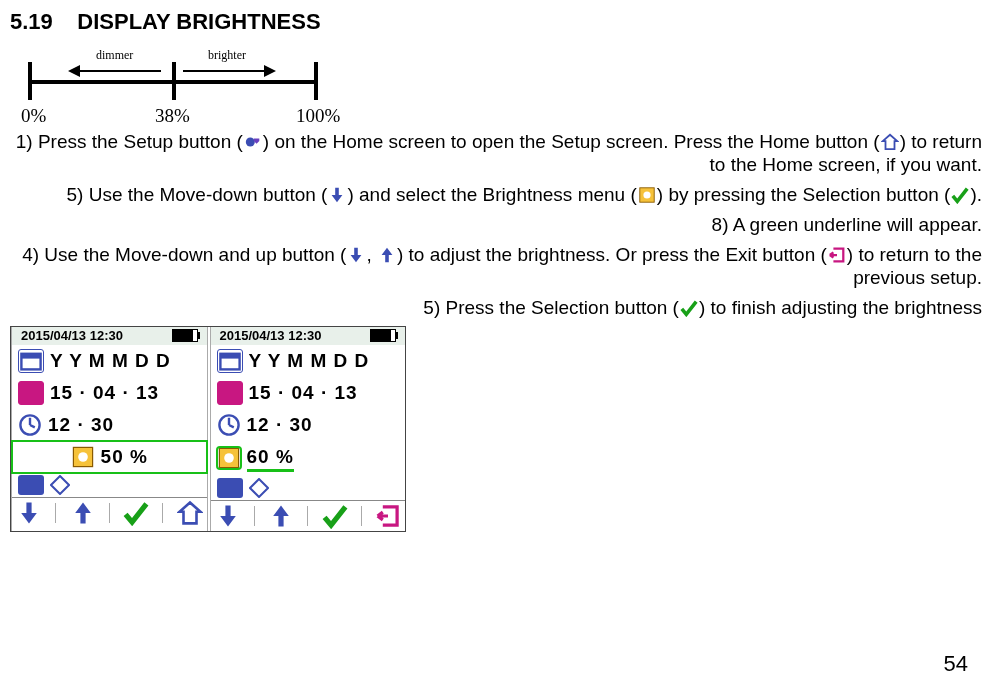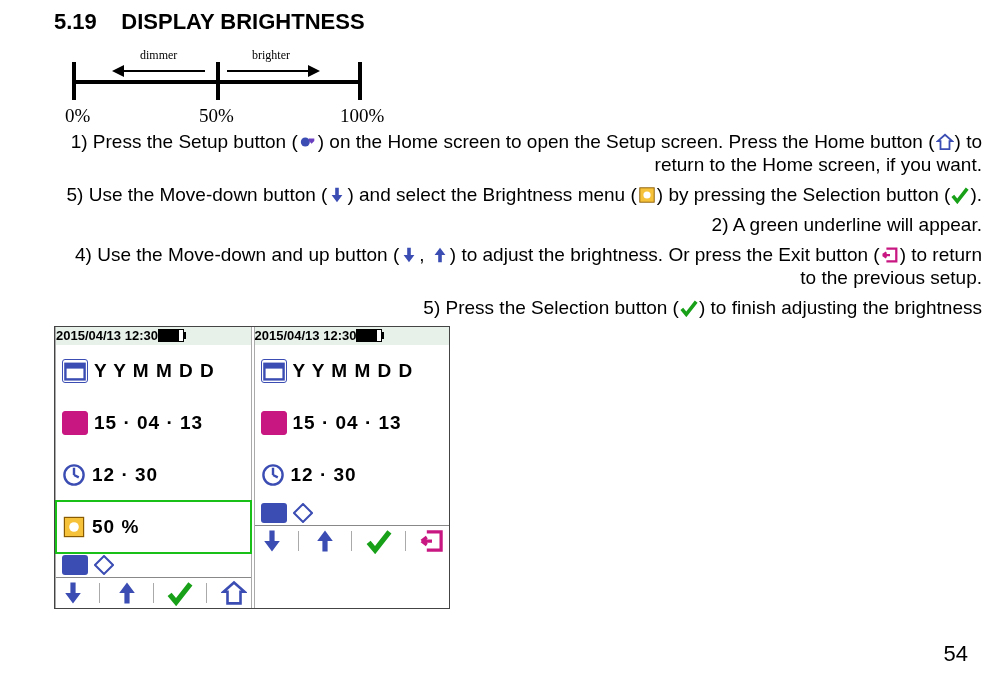--- a/index.html
+++ b/index.html
@@ -153,7 +153,7 @@
     bottom: 20px;
     font-size: 22px;
   }
-  .page-wrapper { position: relative; height: 679px; margin-left: 44px; }
+  .page-wrapper { position: relative; height: 679px; }
 </style>
 </head>
 <body>

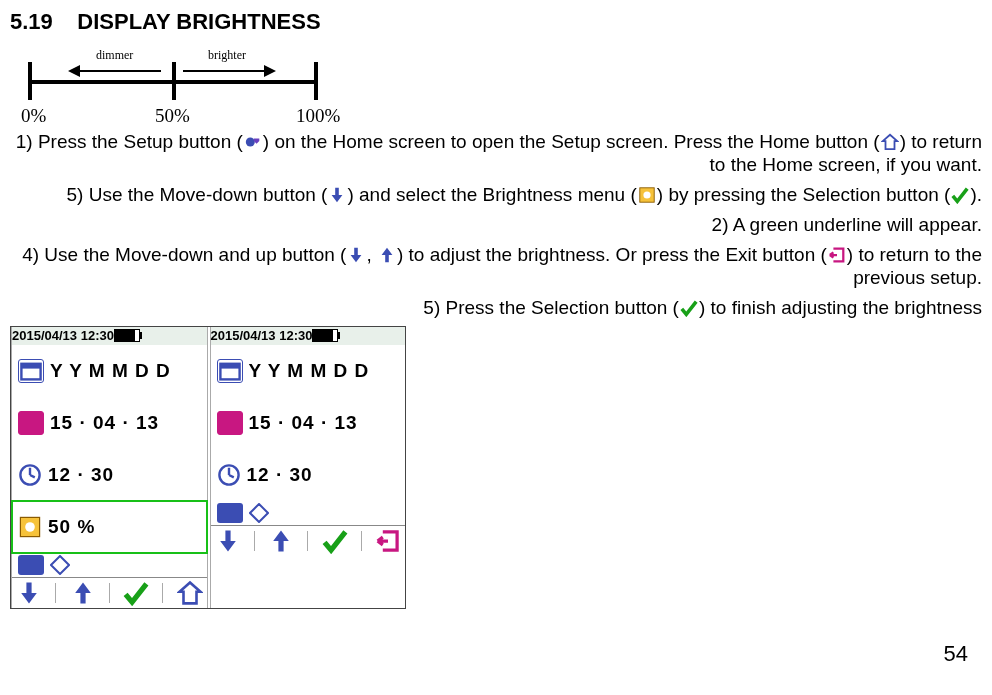--- a/index.html
+++ b/index.html
@@ -173,7 +173,7 @@
   <div class="tick t50"></div>
   <div class="tick t100"></div>
   <span class="lbl l0">0%</span>
-  <span class="lbl l50">50%</span>
+  <span class="lbl l50">38%</span>
   <span class="lbl l100">100%</span>
 </div>
 

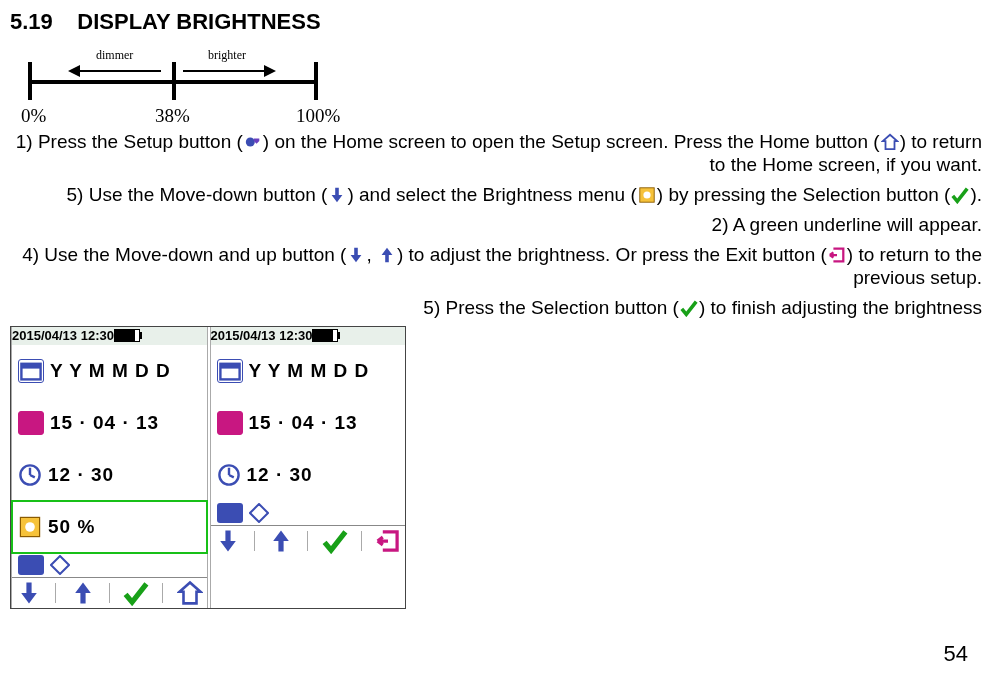--- a/index.html
+++ b/index.html
@@ -209,7 +209,7 @@
         </span><span>).</span>
   </p>
 
-  <p class="step">2) A green underline will appear.</p>
+  <p class="step">8) A green underline will appear.</p>
 
   <p class="step">
     <span>4) Use the Move-down and up button (</span><span class="inline-icon">

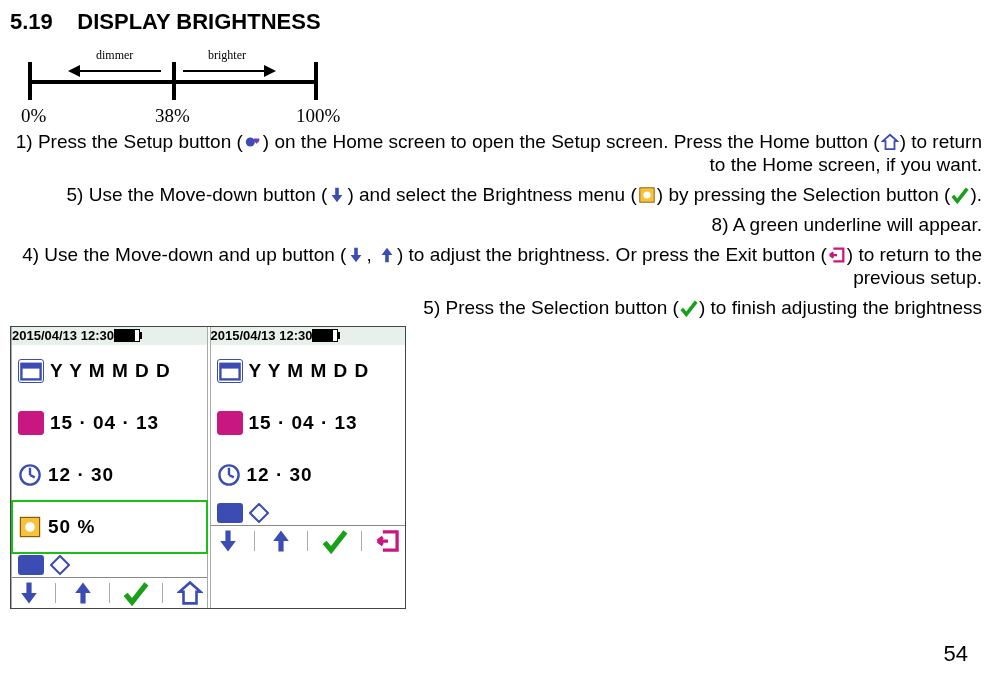--- a/index.html
+++ b/index.html
@@ -99,8 +99,8 @@
   }
   .shot:last-child { border-right: none; }
   .shot .topbar {
-    display: flex; justify-content: flex-start; align-items: center;
-    background: #e8f0ea; padding: 1px 0; font-weight: bold; font-size: 13px;
+    display: flex; justify-content: space-between; align-items: center;
+    background: #e8f0ea; padding: 1px 9px; font-weight: bold; font-size: 13px;
   }
   .battery {
     display: inline-block; width: 24px; height: 11px;

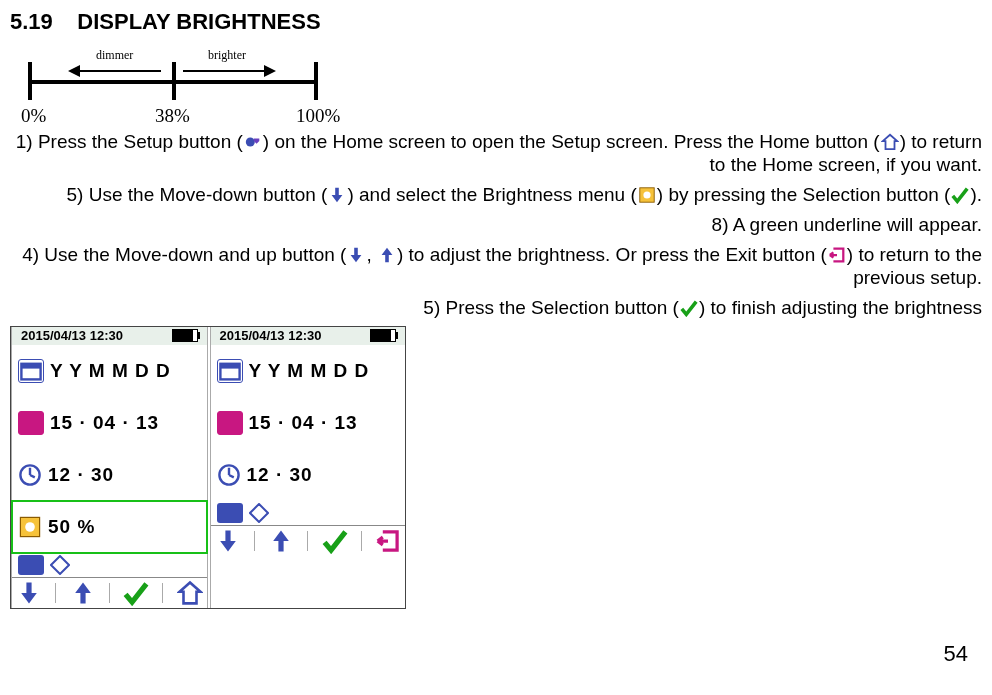--- a/index.html
+++ b/index.html
@@ -110,7 +110,7 @@
   .battery::after { content:''; position:absolute; right:-3px; top:2px; width:2px; height:7px; background:#000; }
   .shot .row {
     display: flex; align-items: center; gap: 6px;
-    padding: 14px 6px;
+    padding: 4px 6px;
     font-family: Arial, sans-serif;
     font-weight: 800;
     font-size: 19px;

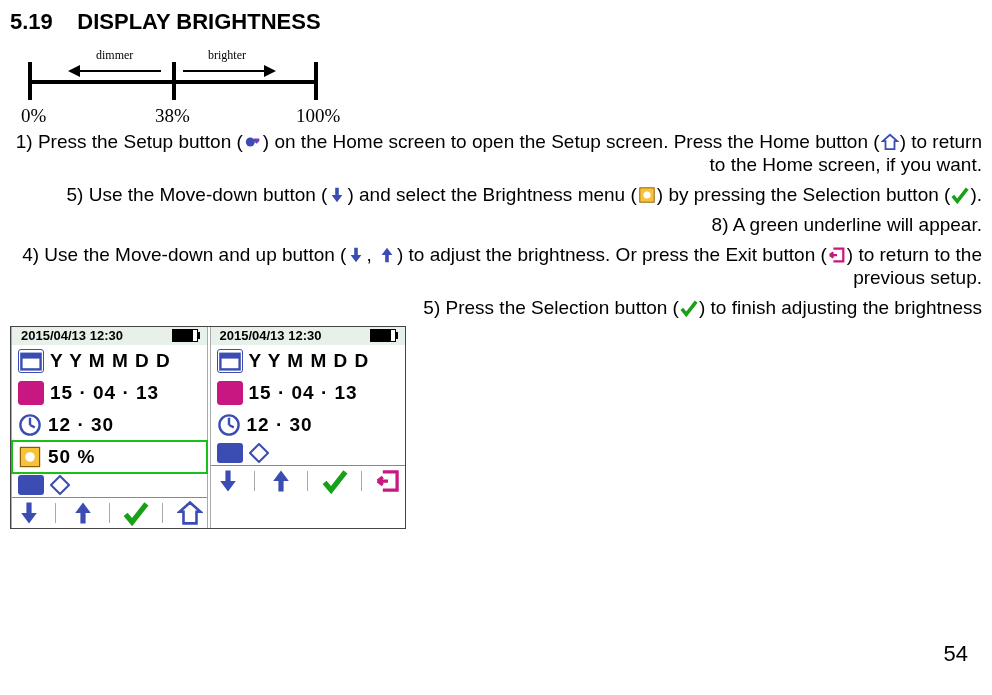--- a/index.html
+++ b/index.html
@@ -123,7 +123,7 @@
     font-size:12px; color:#3b4db3;
   }
   .shot .row .icon.noborder { border:none; }
-  .shot .highlight { outline: 2px solid #18c018; outline-offset:-1px; }
+  .shot .highlight { outline: 2px solid #18c018; outline-offset:-1px;justify-content:center; }
   .shot .bed-row { padding: 2px 6px; display:flex; gap:6px; }
   .shot .bed {
     width:26px; height:20px; background:#3b4db3; border-radius:3px;

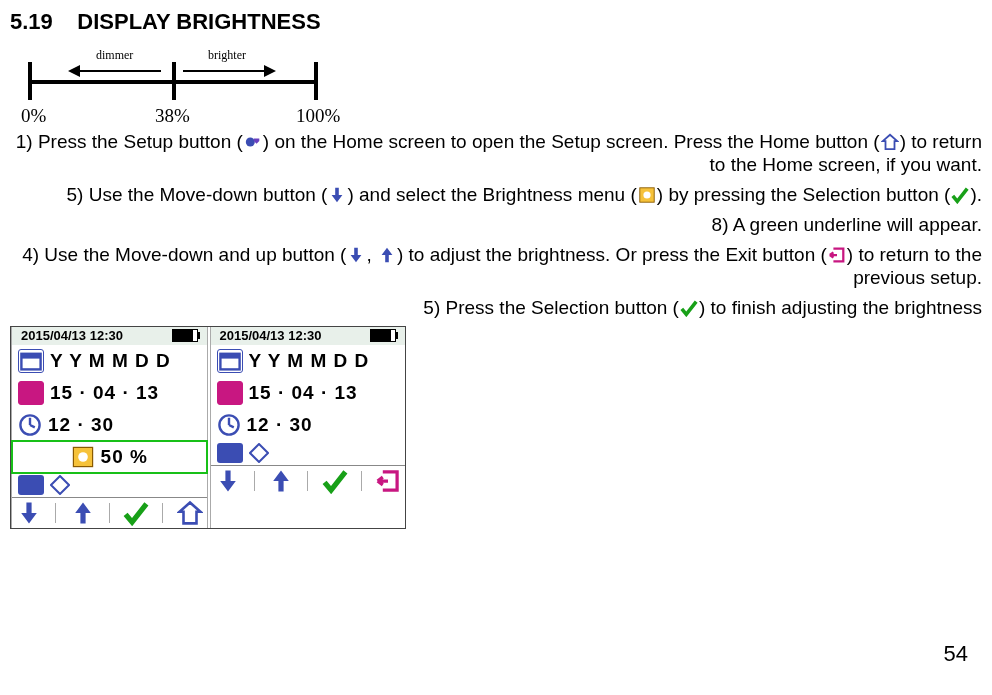--- a/index.html
+++ b/index.html
@@ -338,6 +338,15 @@
           </span>
       <span>12 · 30</span>
     </div>
+    <div class="row">
+      <span class="icon noborder highlight">
+            <svg viewBox="0 0 20 20">
+              <rect x="2" y="2" width="16" height="16" fill="#f6c23a" stroke="#8a5a00"></rect>
+              <circle cx="10" cy="10" r="4" fill="#fff"></circle>
+            </svg>
+          </span>
+      <span style="border-bottom:3px solid #18c018;">60 %</span>
+    </div>
     <div class="bed-row">
       <span class="bed"></span>
       <span class="diamond">

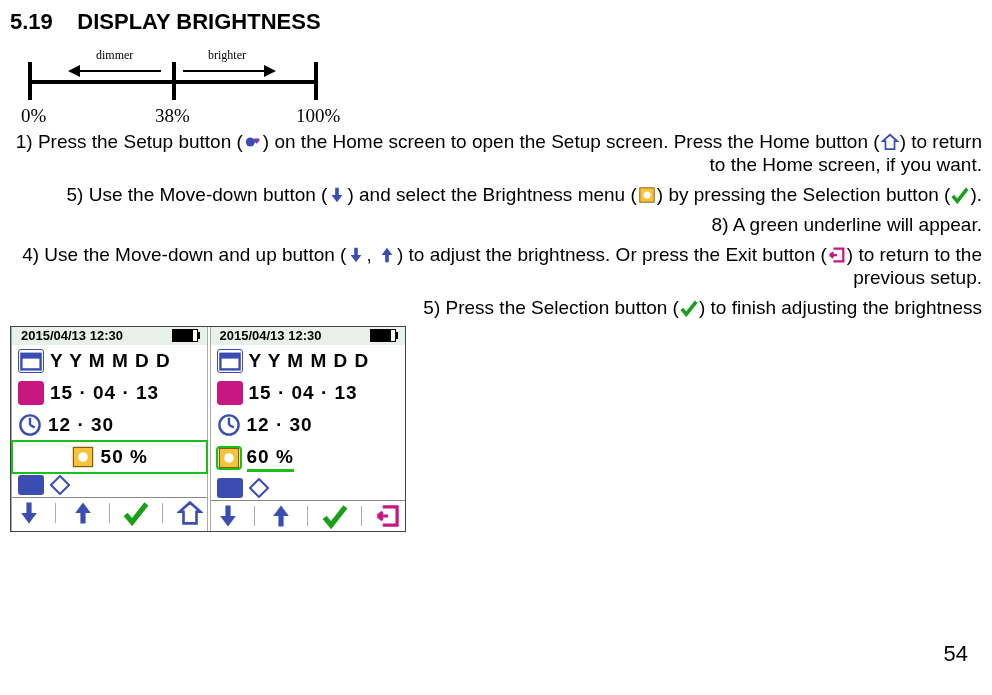--- a/index.html
+++ b/index.html
@@ -150,7 +150,7 @@
   .pagenum {
     position: absolute;
     right: 14px;
-    bottom: 20px;
+    bottom: 10px;
     font-size: 22px;
   }
   .page-wrapper { position: relative; height: 679px; }

